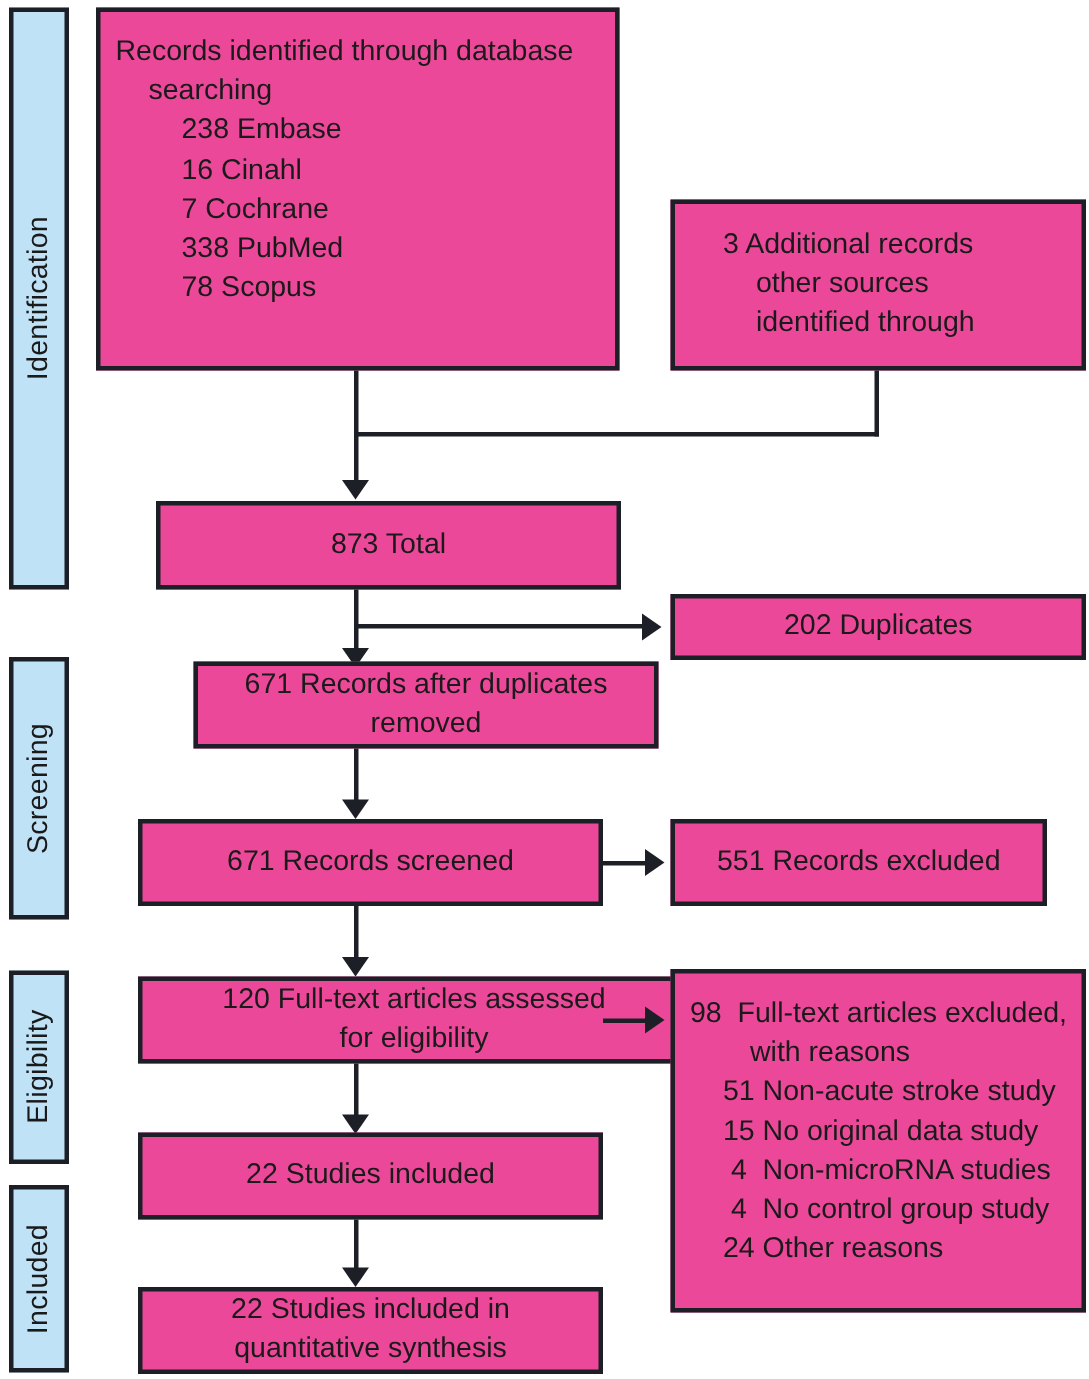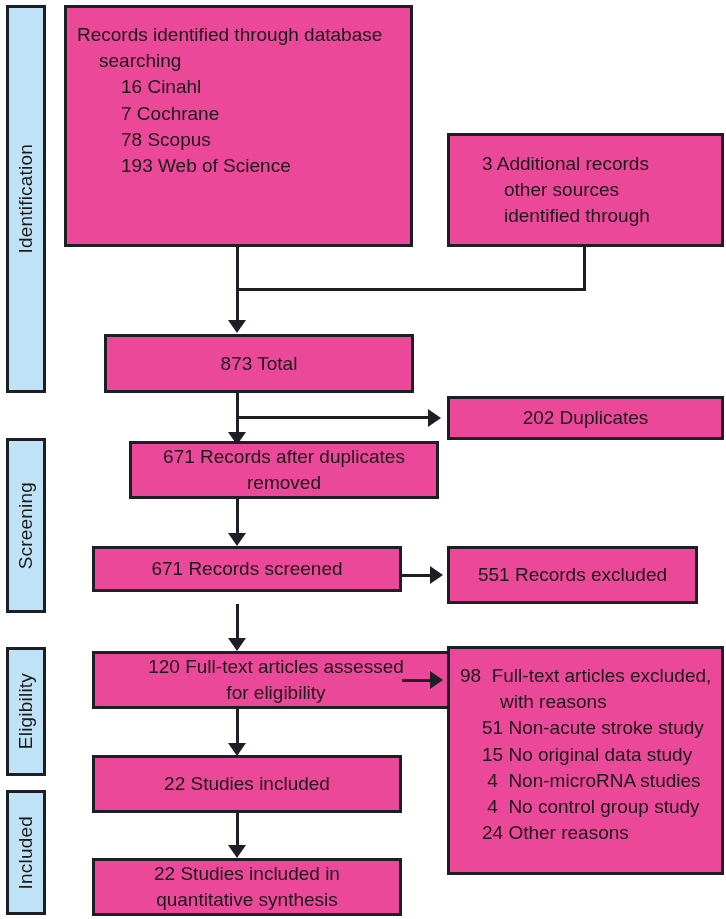--- a/index.html
+++ b/index.html
@@ -115,6 +115,7 @@
     <div class="inner" style="top:14px; transform:none;">
       <span class="ln">Records identified through database</span>
       <span class="ln ind1">searching</span>
+      <span class="ln ind2">238 Embase</span>
       <span class="ln ind2">16 Cinahl</span>
       <span class="ln ind2">7 Cochrane</span>
       <span class="ln ind2">78 Scopus</span>

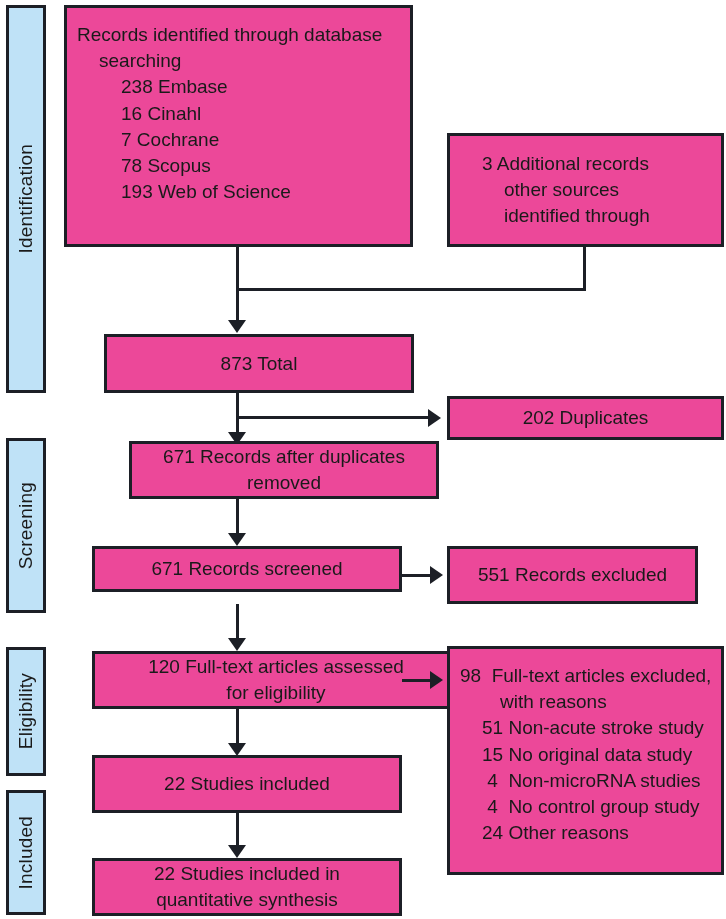--- a/index.html
+++ b/index.html
@@ -118,6 +118,7 @@
       <span class="ln ind2">238 Embase</span>
       <span class="ln ind2">16 Cinahl</span>
       <span class="ln ind2">7 Cochrane</span>
+      <span class="ln ind2">338 PubMed</span>
       <span class="ln ind2">78 Scopus</span>
       <span class="ln ind2">193 Web of Science</span>
     </div>

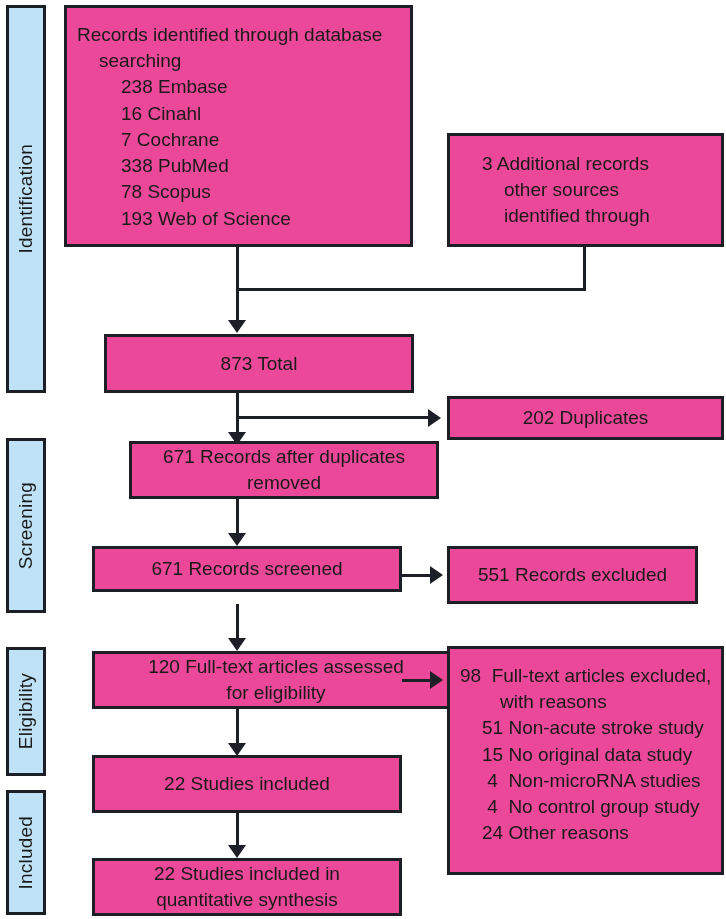--- a/index.html
+++ b/index.html
@@ -120,7 +120,6 @@
       <span class="ln ind2">7 Cochrane</span>
       <span class="ln ind2">338 PubMed</span>
       <span class="ln ind2">78 Scopus</span>
-      <span class="ln ind2">193 Web of Science</span>
     </div>
   </div>
 

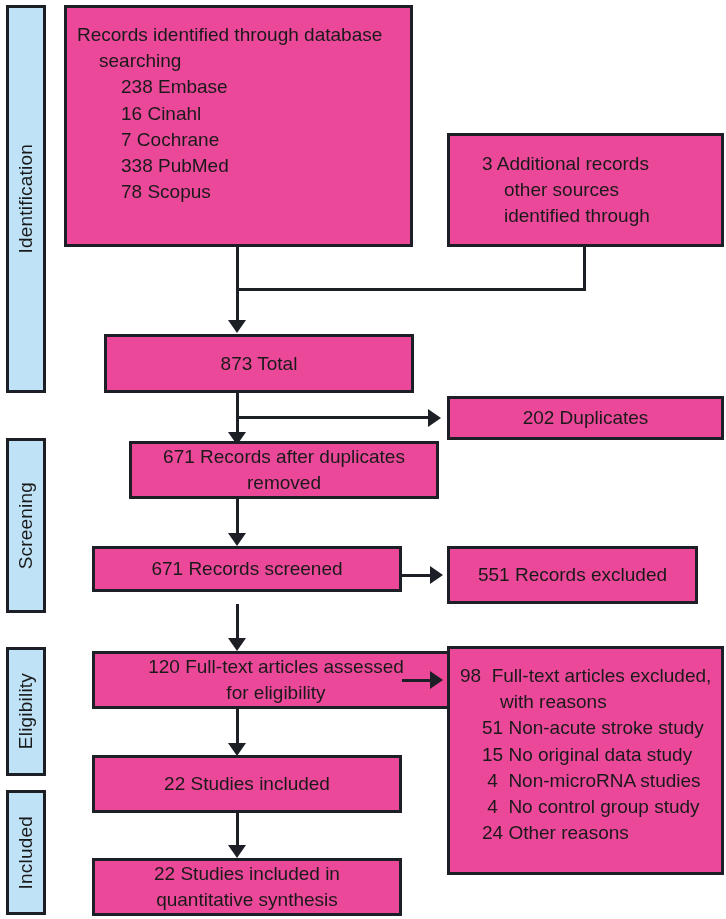--- a/index.html
+++ b/index.html
@@ -164,7 +164,7 @@
   <div class="vline" style="left:236px; top:499px; height:38px;"></div>
   <div class="arrow-down" style="left:228px; top:533px;"></div>
 
-  <div class="flow-box center" style="left:92px; top:546px; width:310px; height:46px;">
+  <div class="flow-box center" style="left:92px; top:546px; width:310px; height:58px;">
     <div class="inner">
       <span class="ln">671 Records screened</span>
     </div>

